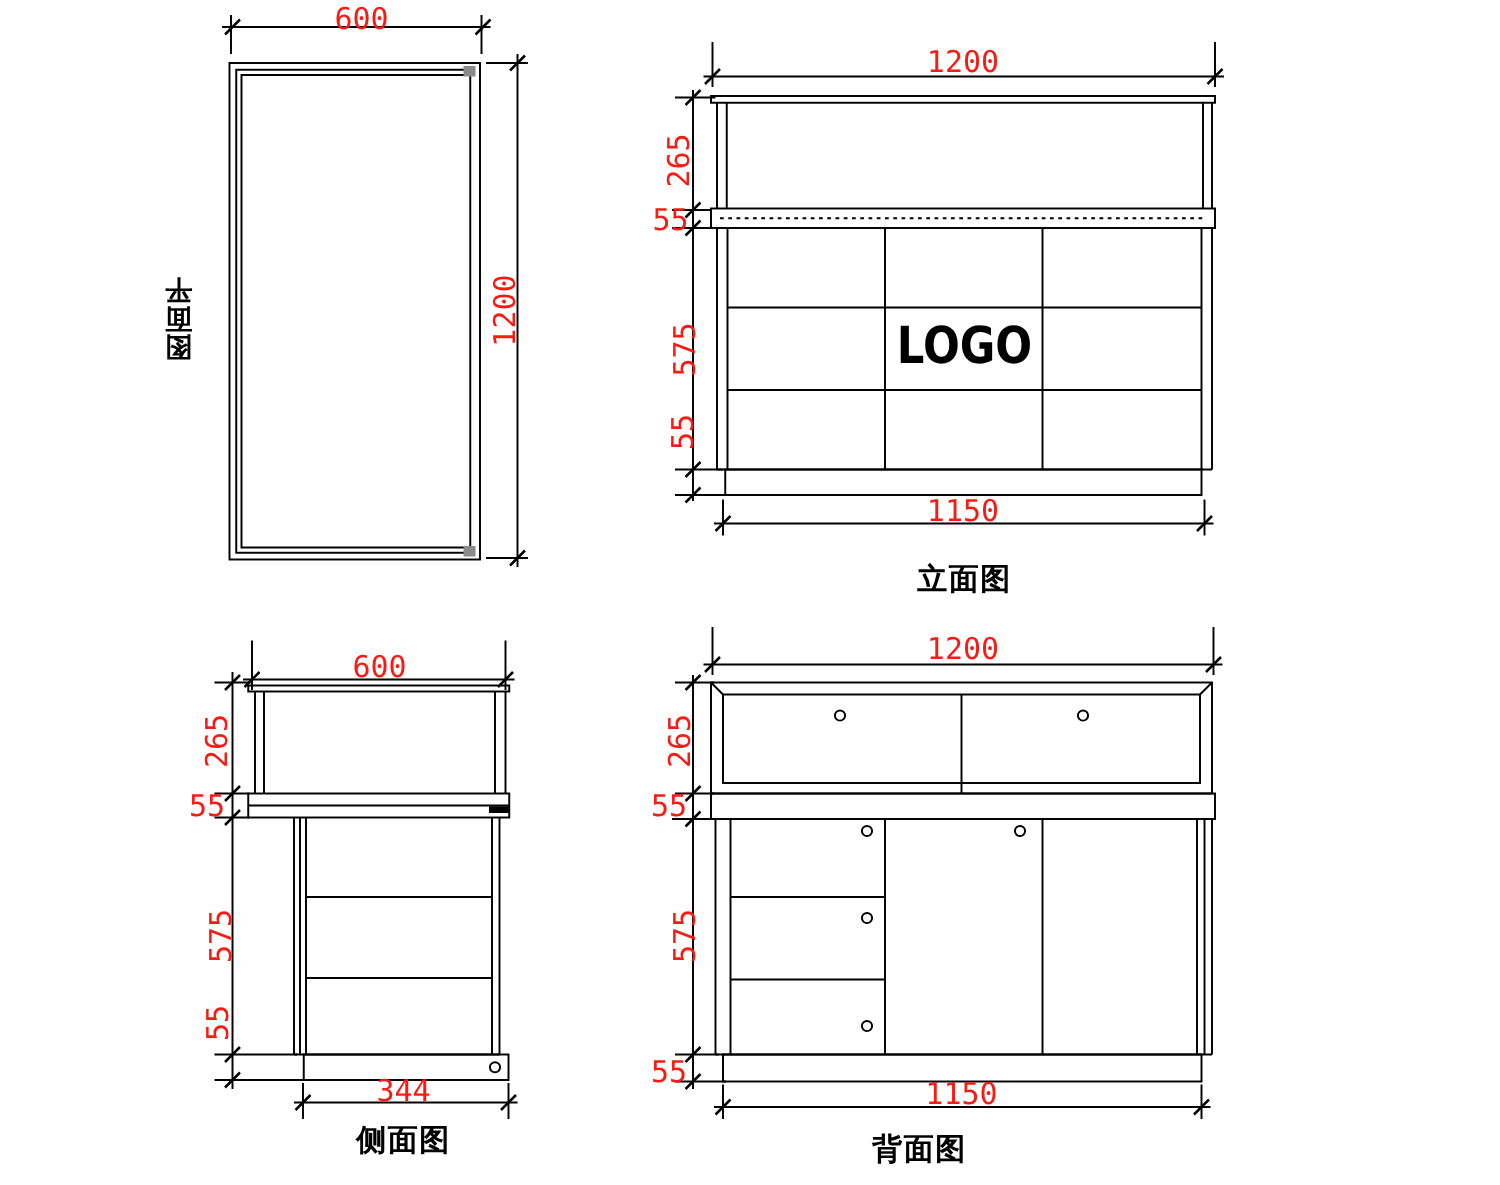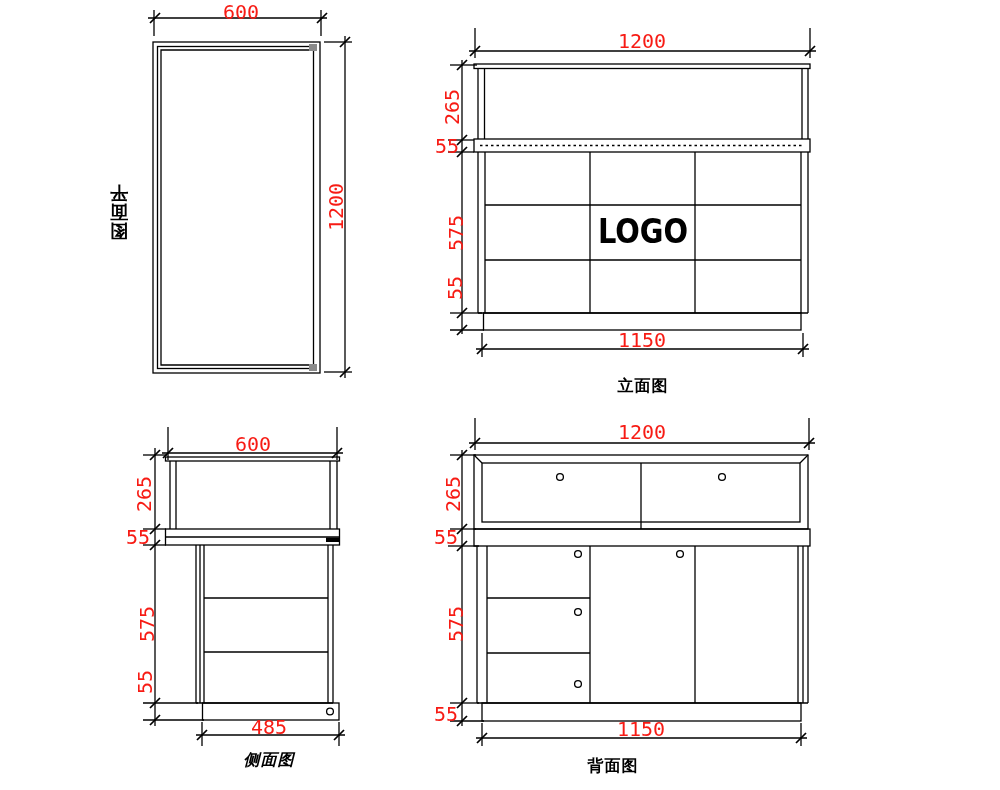--- a/index.html
+++ b/index.html
@@ -9,7 +9,7 @@
   .txt{position:absolute;white-space:nowrap;transform:translate(-50%,-50%);}
   .dim{color:#f71b14;font-family:"DejaVu Sans Mono",monospace;font-size:20px;font-weight:normal;}
   .dim.rot{transform:translate(-50%,-50%) rotate(-90deg);}
-  .vtitle{color:#000;font-weight:bold;font-size:16px;letter-spacing:1px;}
+  .vtitle{color:#000;font-weight:bold;font-size:20px;letter-spacing:1px;}
   .logo{color:#000;font-weight:bold;font-size:34px;letter-spacing:0px;
         transform:translate(-50%,-50%) scaleX(0.85);}
   .flipv{font-weight:bold;font-size:18px;color:#000;line-height:19px;}

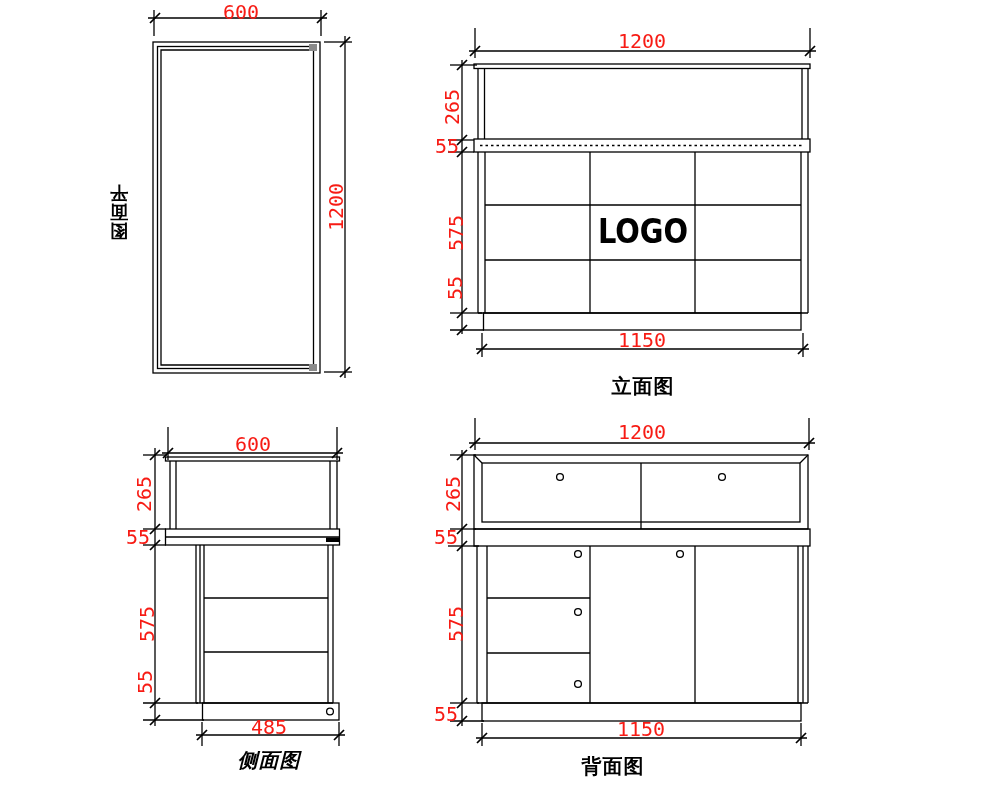--- a/index.html
+++ b/index.html
@@ -221,7 +221,7 @@
   <div class="txt dim" style="left:138px;top:537px;">55</div>
   <div class="txt dim rot" style="left:147px;top:624px;">575</div>
   <div class="txt dim rot" style="left:145px;top:682px;">55</div>
-  <div class="txt dim" style="left:269px;top:727px;">485</div>
+  <div class="txt dim" style="left:269px;top:727px;">344</div>
   <div class="txt vtitle" style="left:269px;top:760px;font-style:italic;">侧面图</div>
 
   <div class="txt dim" style="left:642px;top:432px;">1200</div>

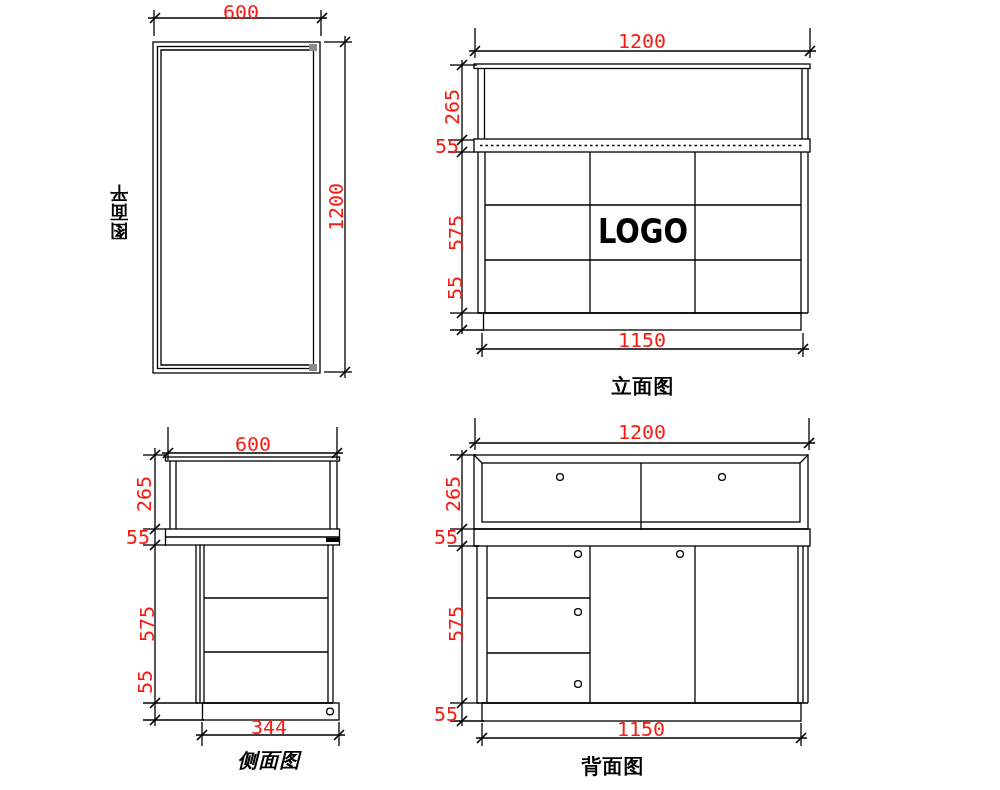--- a/index.html
+++ b/index.html
@@ -222,7 +222,7 @@
   <div class="txt dim rot" style="left:147px;top:624px;">575</div>
   <div class="txt dim rot" style="left:145px;top:682px;">55</div>
   <div class="txt dim" style="left:269px;top:727px;">344</div>
-  <div class="txt vtitle" style="left:269px;top:760px;font-style:italic;">侧面图</div>
+  <div class="txt vtitle" style="left:269px;top:760px;">侧面图</div>
 
   <div class="txt dim" style="left:642px;top:432px;">1200</div>
   <div class="txt dim rot" style="left:453px;top:494px;">265</div>

